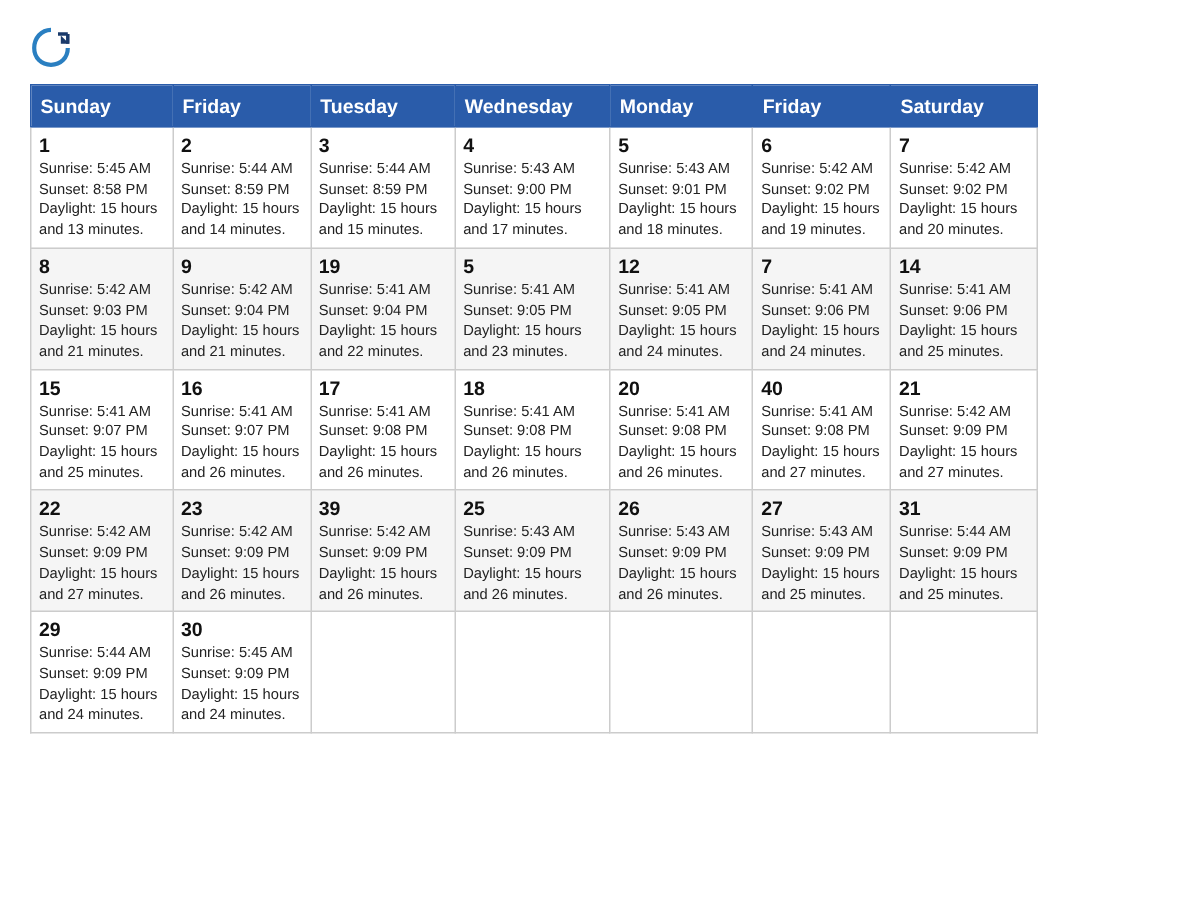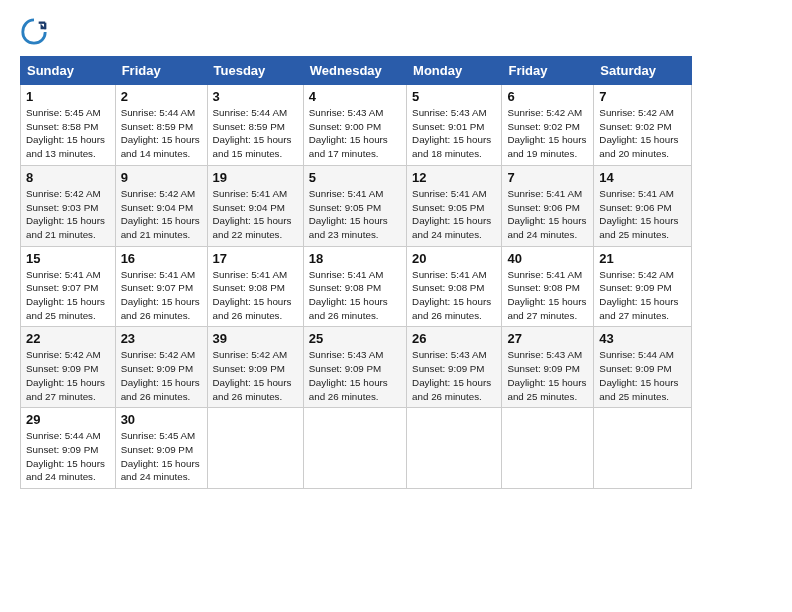--- a/index.html
+++ b/index.html
@@ -246,7 +246,7 @@
             <div class="day-info">Sunrise: 5:43 AM<br>Sunset: 9:09 PM<br>Daylight: 15 hours and 25 minutes.</div>
           </td>
           <td>
-            <span class="day-number">43</span>
+            <span class="day-number">31</span>
             <div class="day-info">Sunrise: 5:44 AM<br>Sunset: 9:09 PM<br>Daylight: 15 hours and 25 minutes.</div>
           </td>
         </tr>

